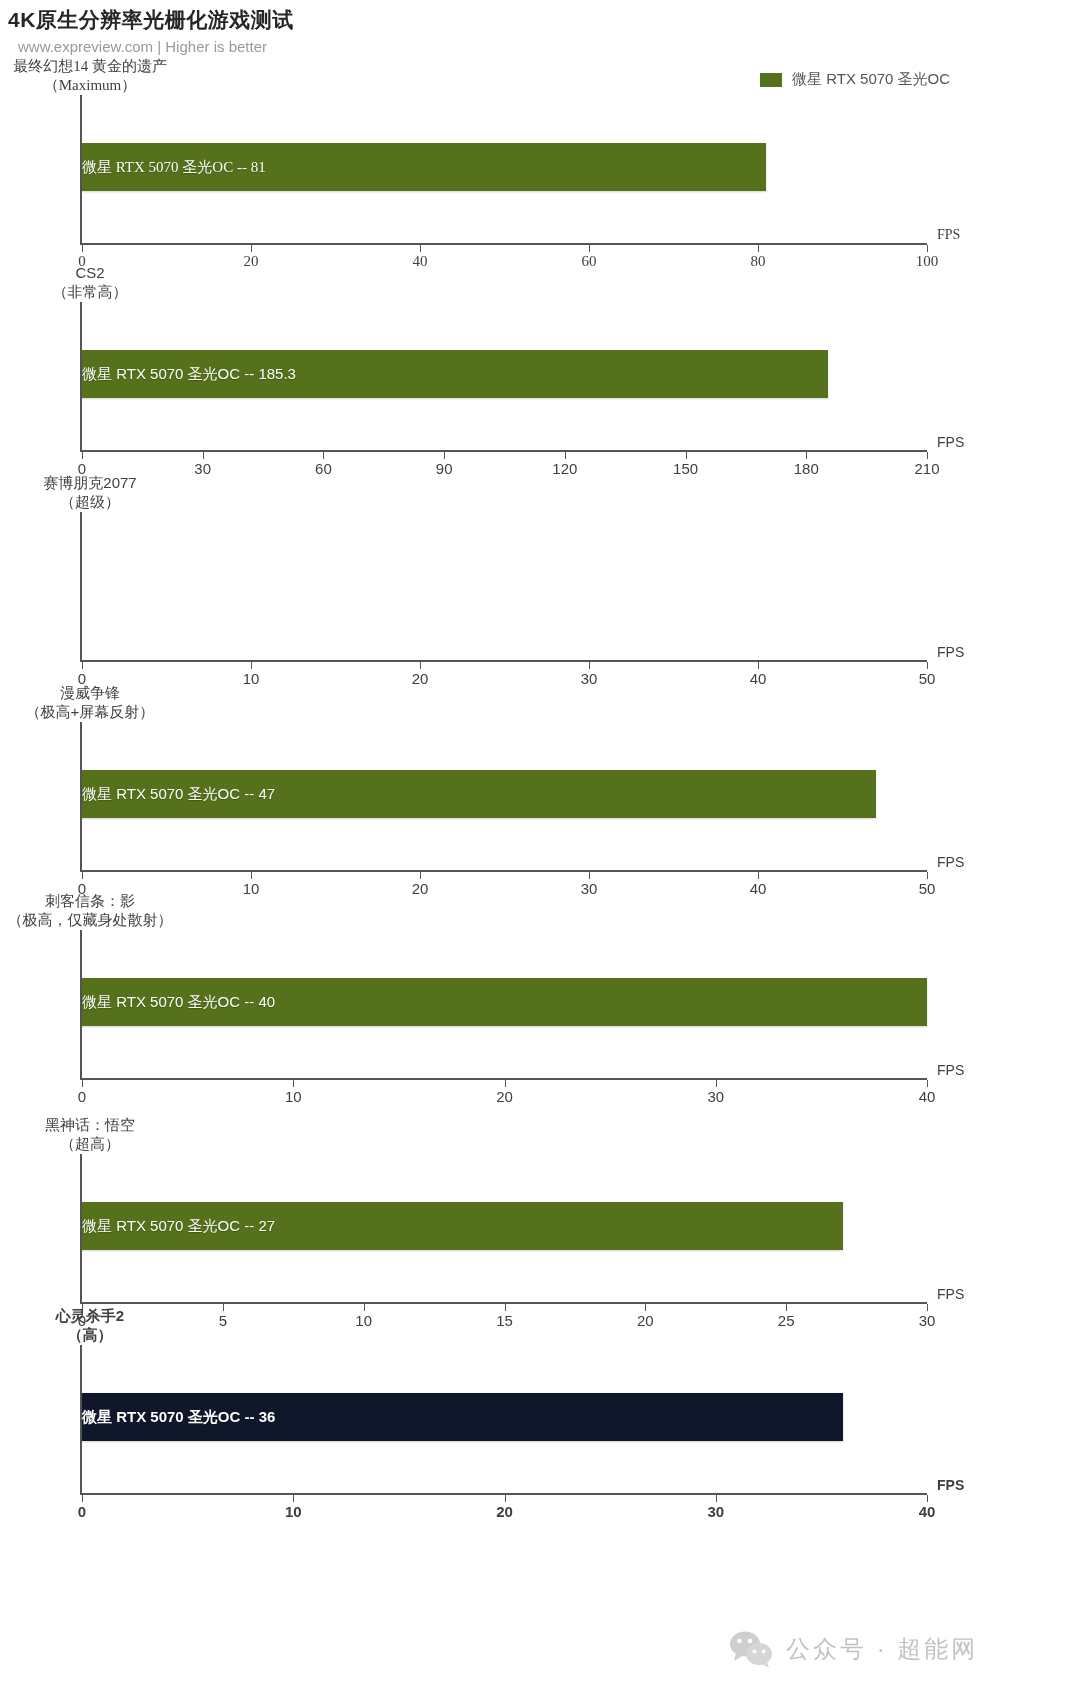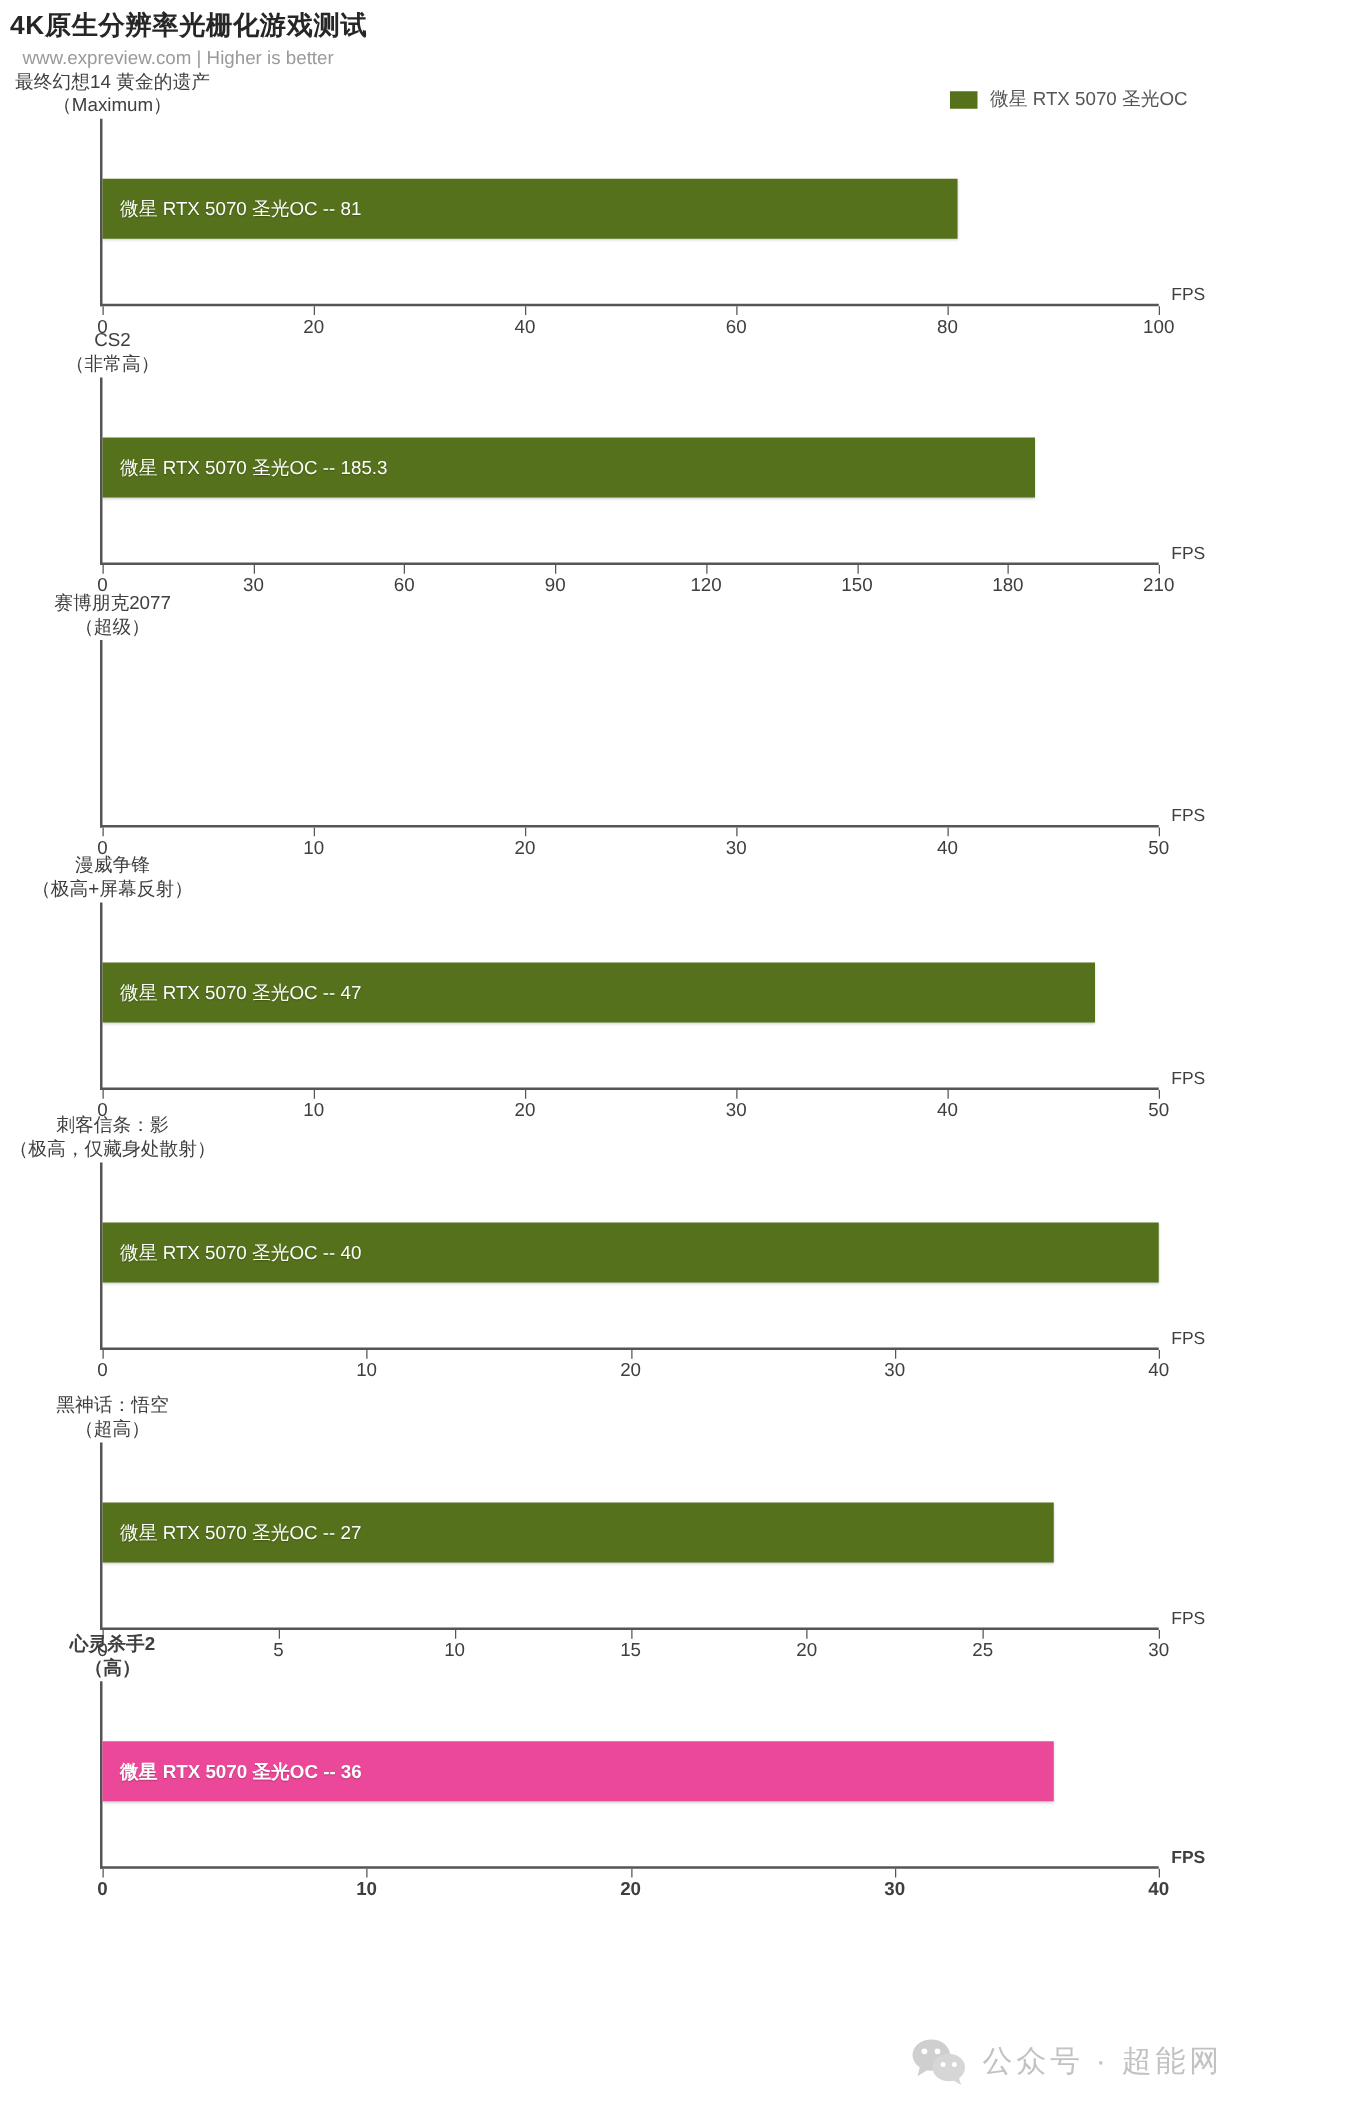--- a/index.html
+++ b/index.html
@@ -94,7 +94,7 @@
   </div>
 
   <div id="charts">
-      <div class="chart" style="top: 0px; left: 0px; width: 1080px; height: 1689px; pointer-events: none;">
+      <div class="chart" style="top: 0px; left: 0px; width: 1080px; height: 1689px; pointer-events: none; font-family: Liberation Serif, serif;">
         <div class="cat-label" style="left: 0px; width: 180px; top: 57px;">
           <span class="l1">最终幻想14 黄金的遗产</span>
           <span class="l2">（Maximum）</span>

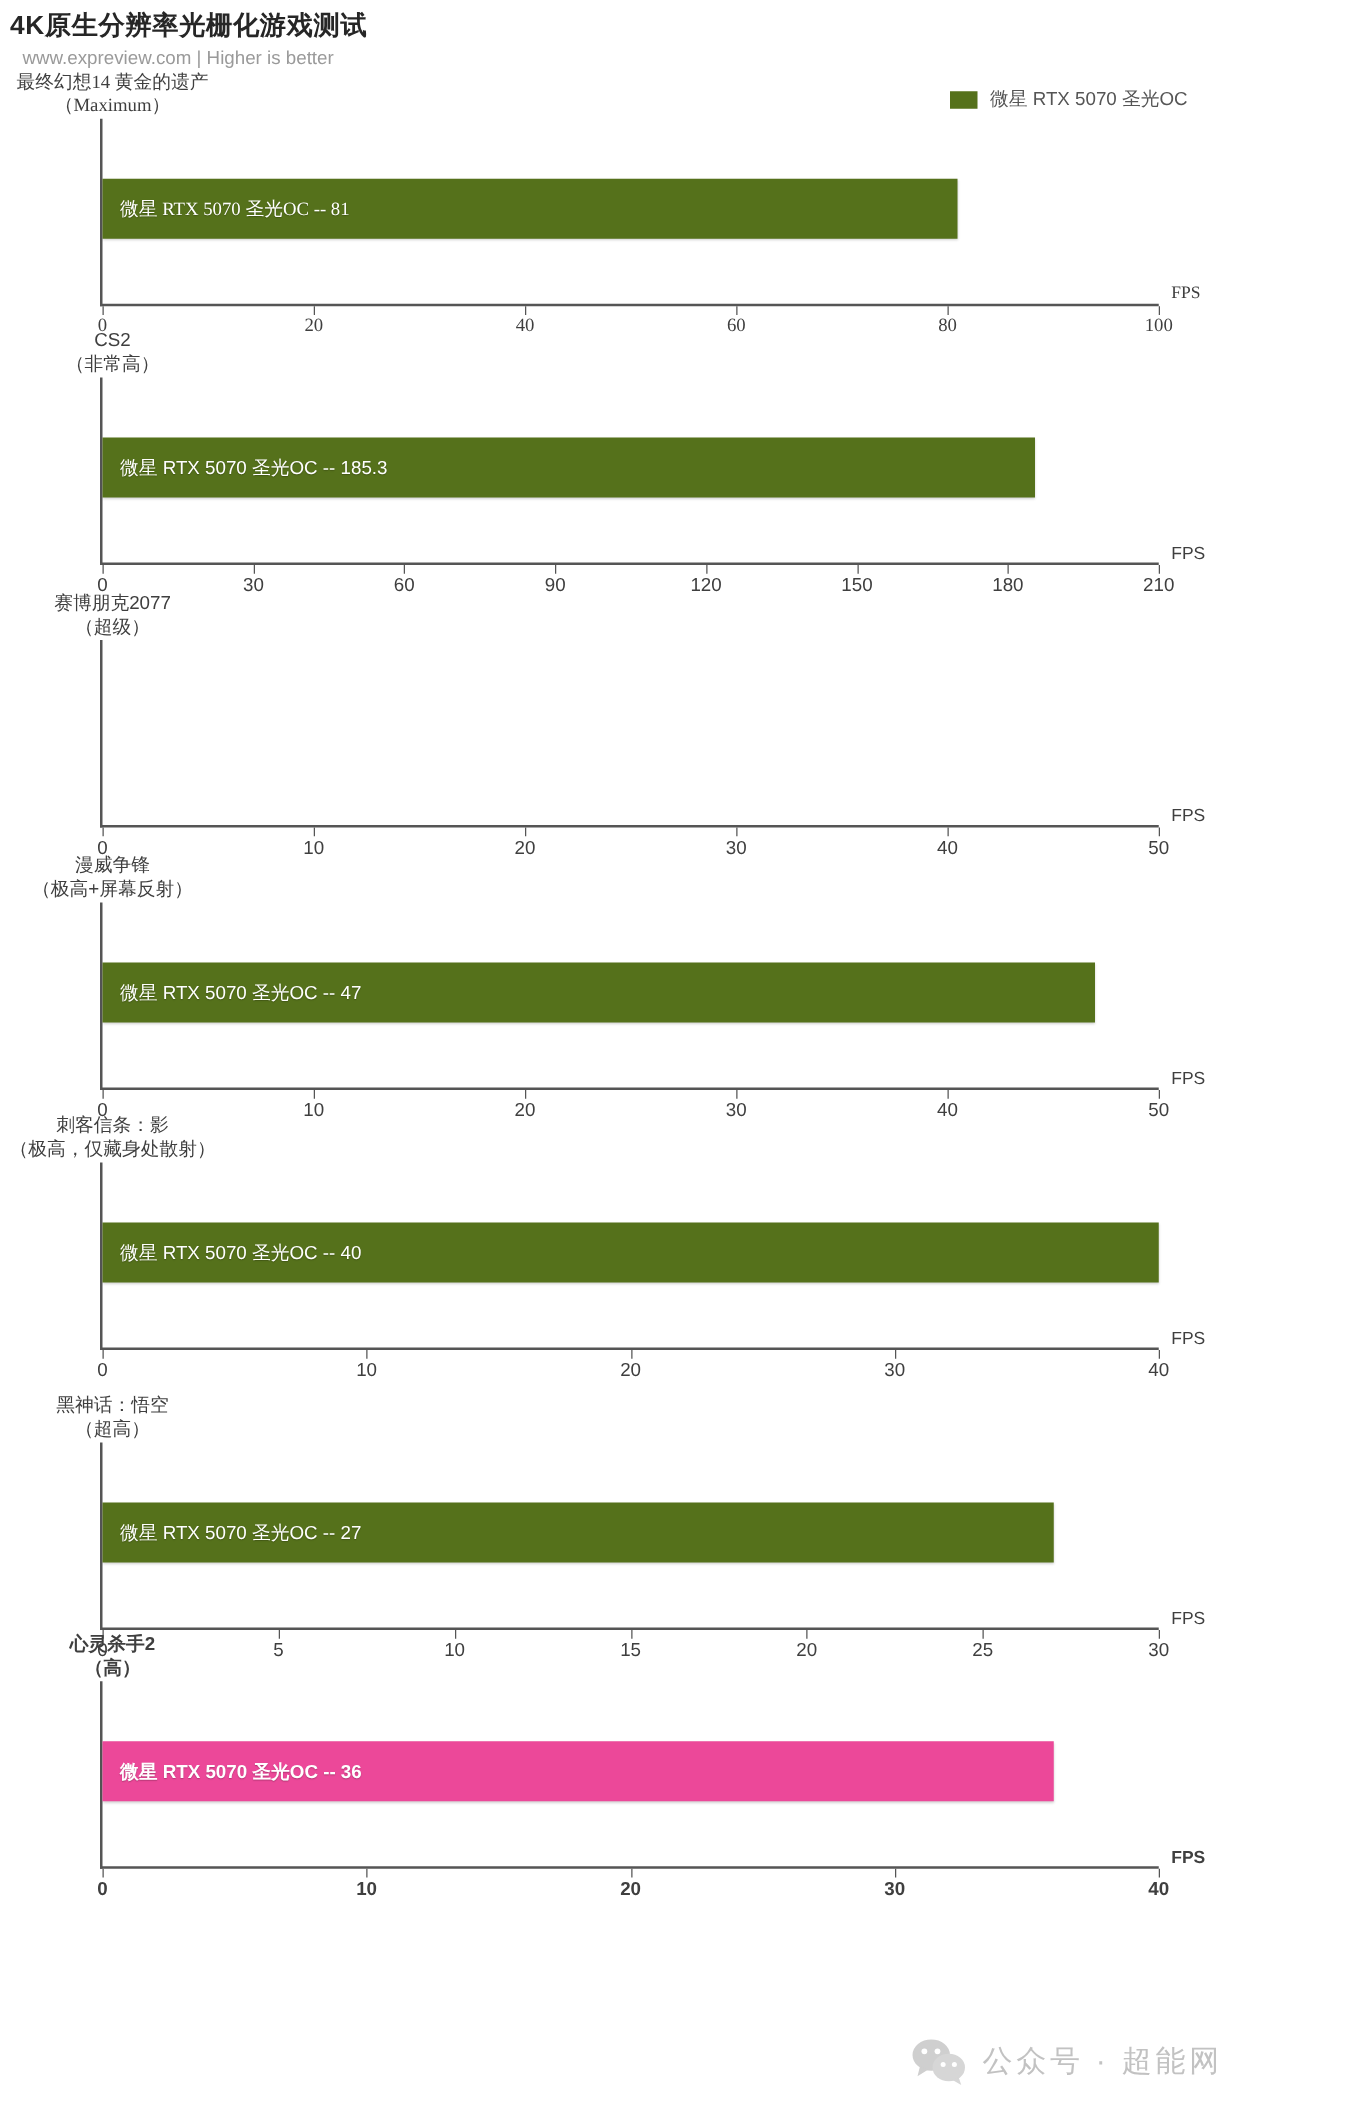--- a/index.html
+++ b/index.html
@@ -57,7 +57,7 @@
     box-shadow:0 1px 2px rgba(0,0,0,.18);
   }
   .bar-text{
-    color:#fff;font-size:15px;padding-left:14px;white-space:nowrap;
+    color:#fff;font-size:15px;white-space:nowrap;
     text-shadow:0 1px 1px rgba(0,0,0,.25);
   }
   .tick{

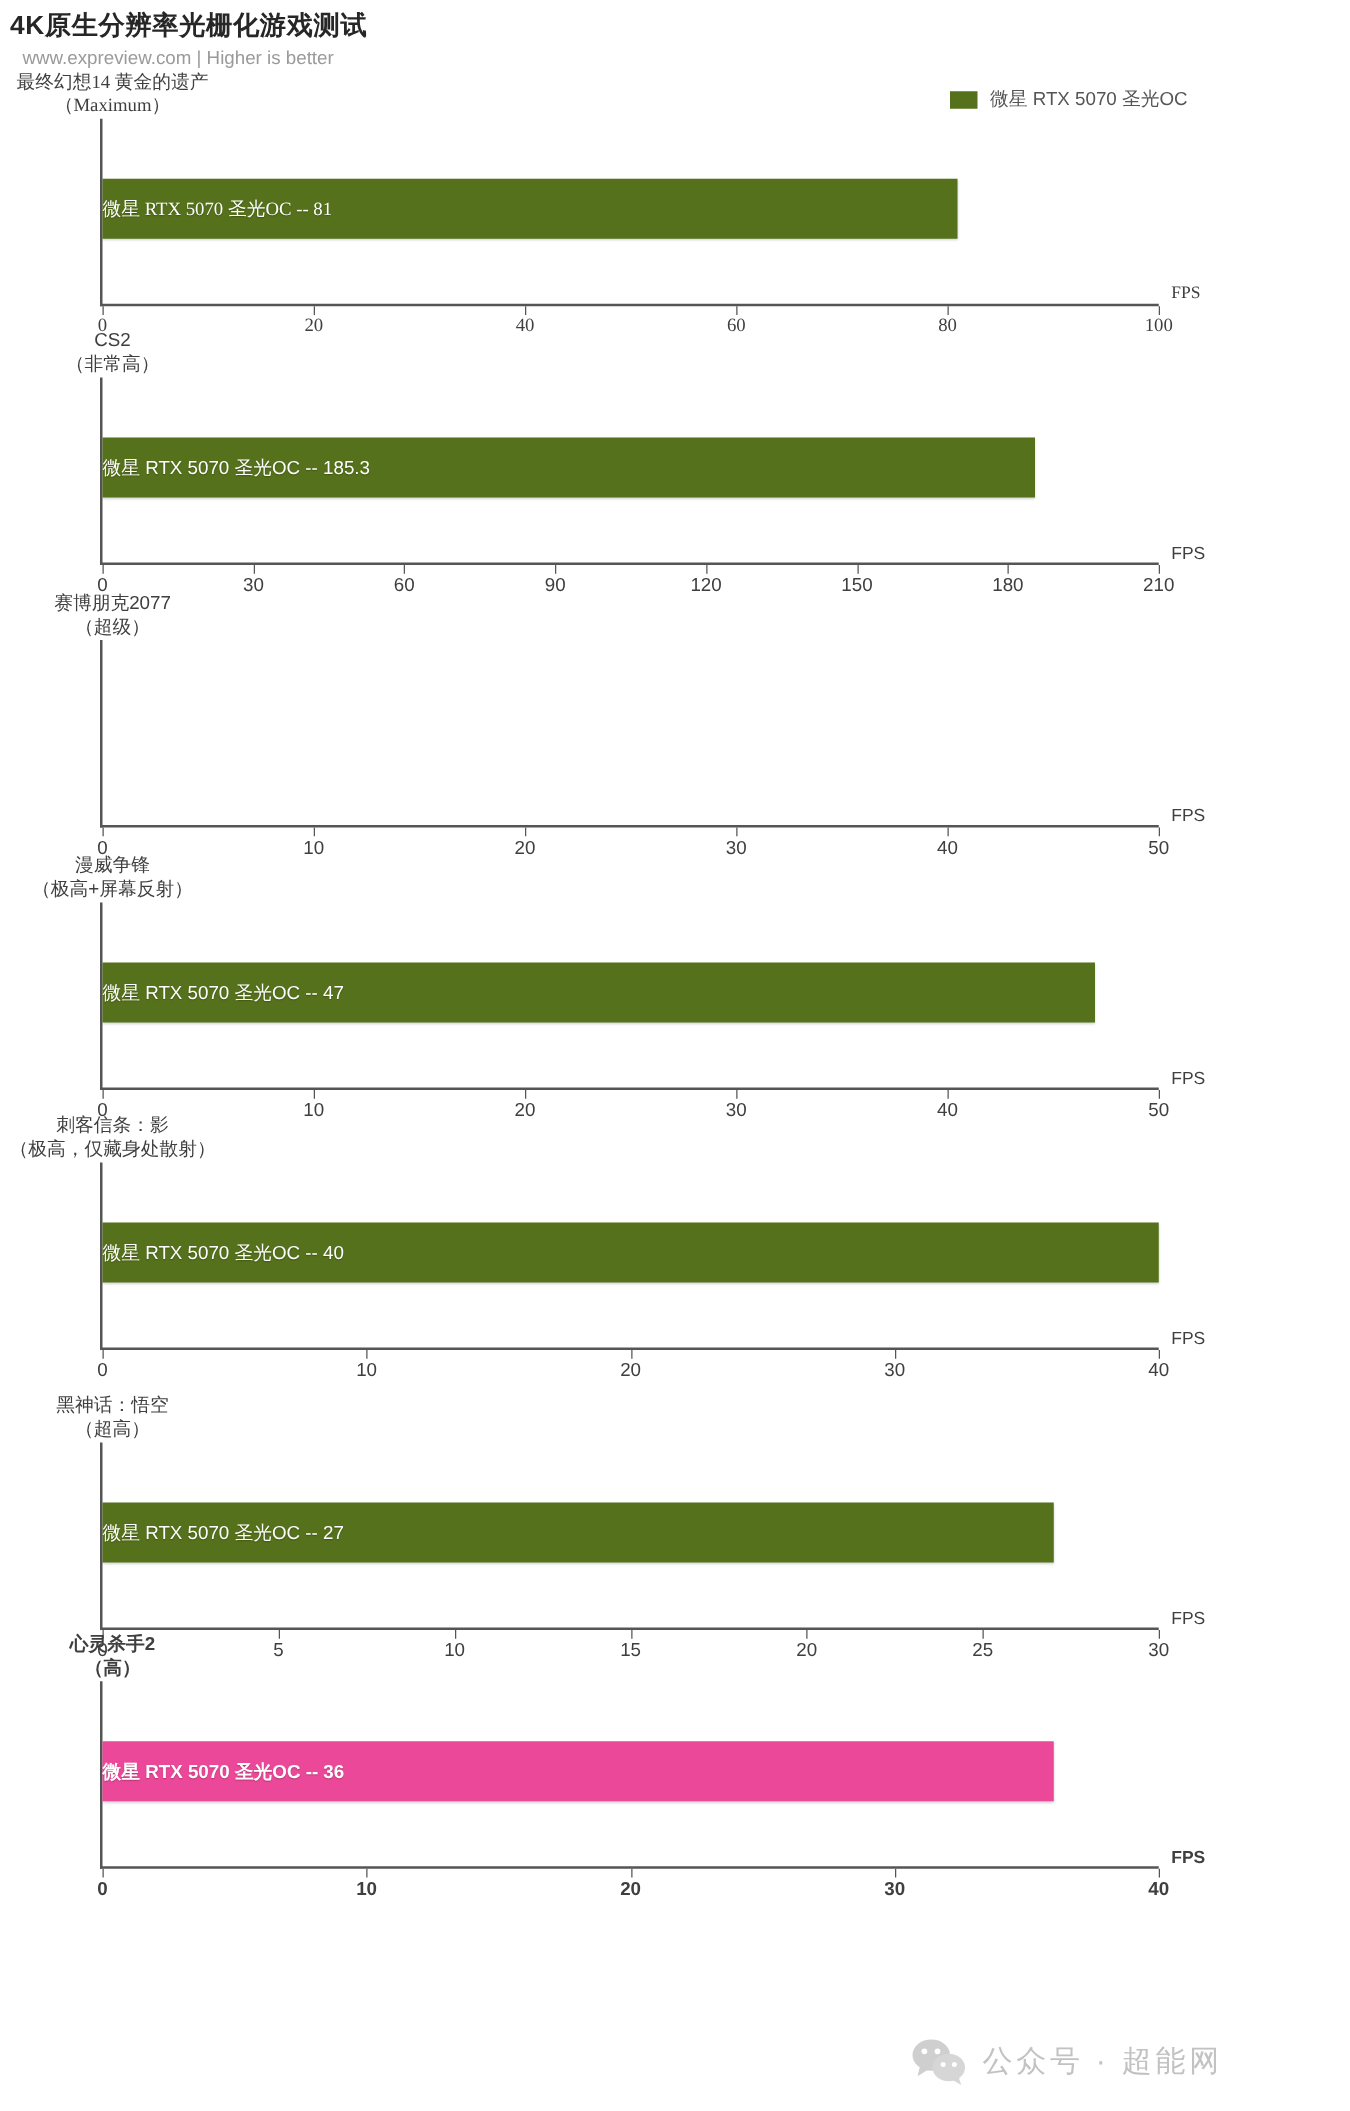--- a/index.html
+++ b/index.html
@@ -245,7 +245,7 @@
           <span class="l2">（高）</span>
         </div>
         <div class="plot" style="top: 1345px; width: 847px; height: 150px;">
-          <div class="bar" style="background: #ec4899; left: 0px; top: 48px; width: 760.5px; height: 48px;">
+          <div class="bar" style="background: #0f172a; left: 0px; top: 48px; width: 760.5px; height: 48px;">
             <span class="bar-text">微星 RTX 5070 圣光OC  --  36</span>
           </div>
           <div class="tick" style="left: 0px; top: 150px;"></div>

